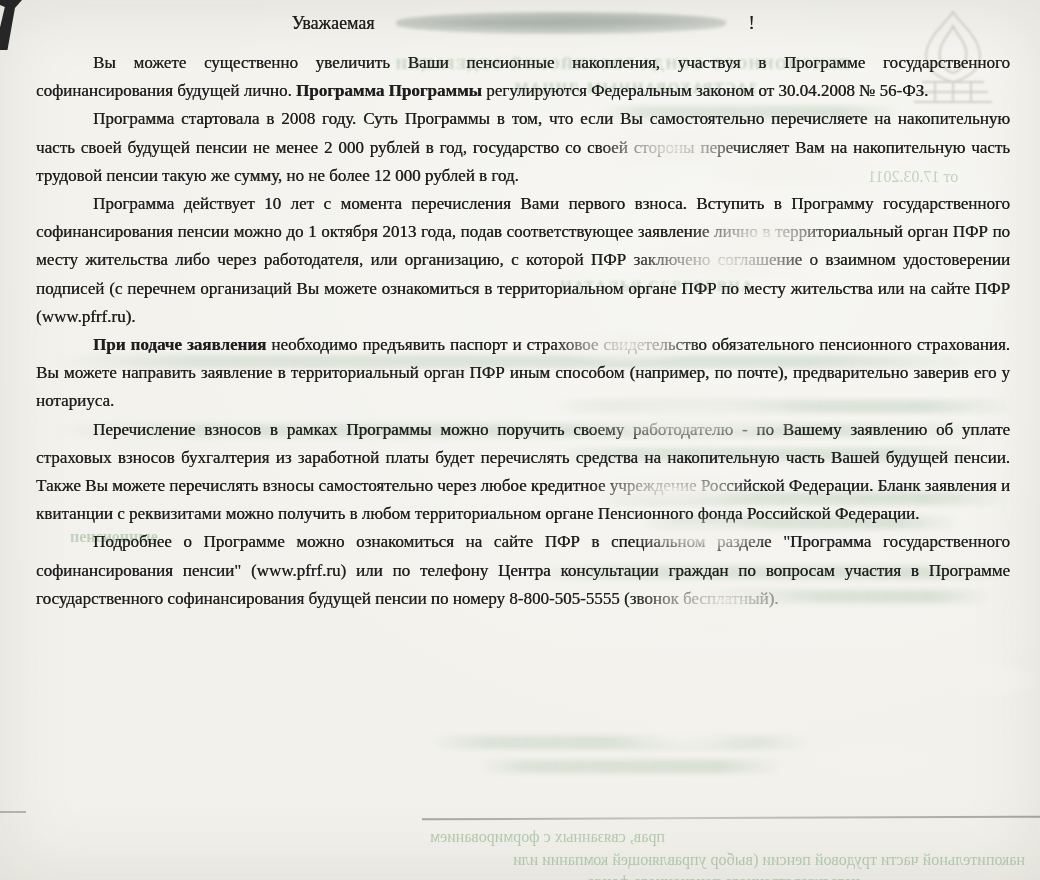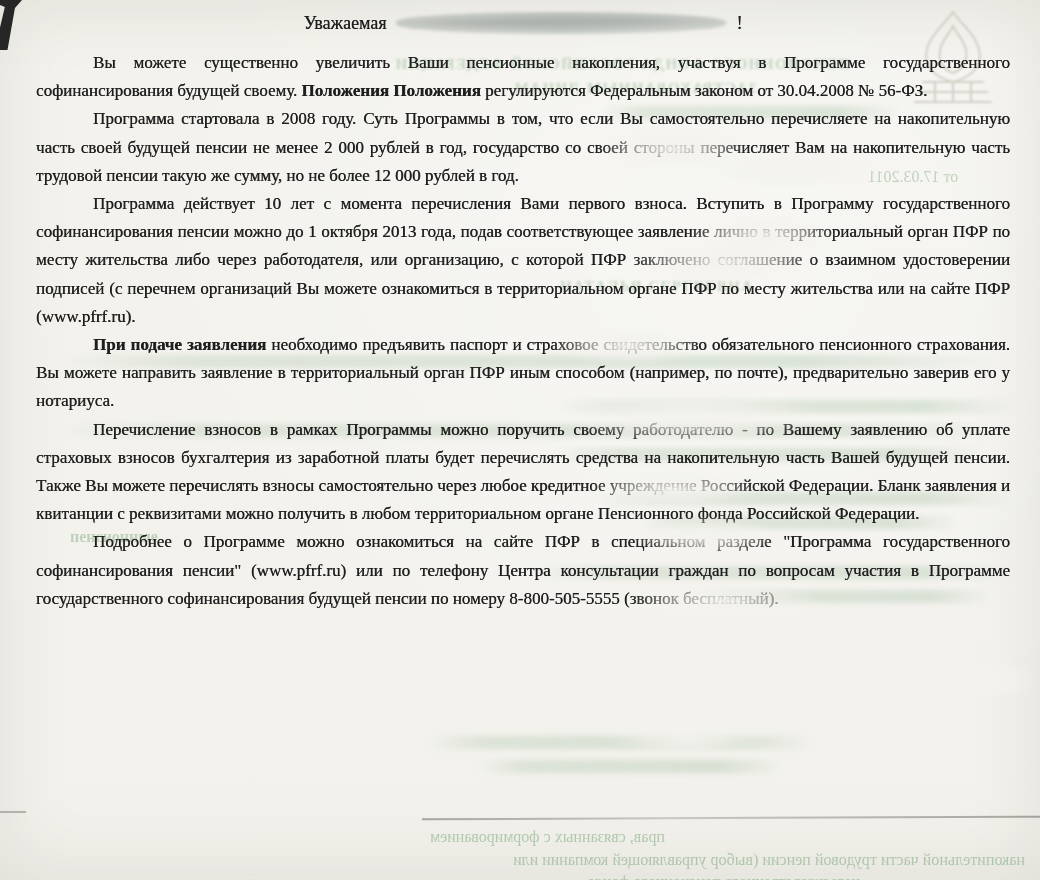--- a/index.html
+++ b/index.html
@@ -74,7 +74,7 @@
     color:#1e1e1e;font-size:17px;line-height:28.2px;
     text-shadow:.35px 0 0 rgba(30,30,30,.85);
   }
-  .salutation{height:30px;margin-bottom:11px;display:flex;justify-content:center;align-items:center;gap:10px;font-size:18px;}
+  .salutation{height:30px;margin-bottom:11px;display:flex;justify-content:center;align-items:center;gap:22px;font-size:18px;}
   .redacted{
     display:inline-block;width:330px;height:22px;border-radius:45%;
     background:

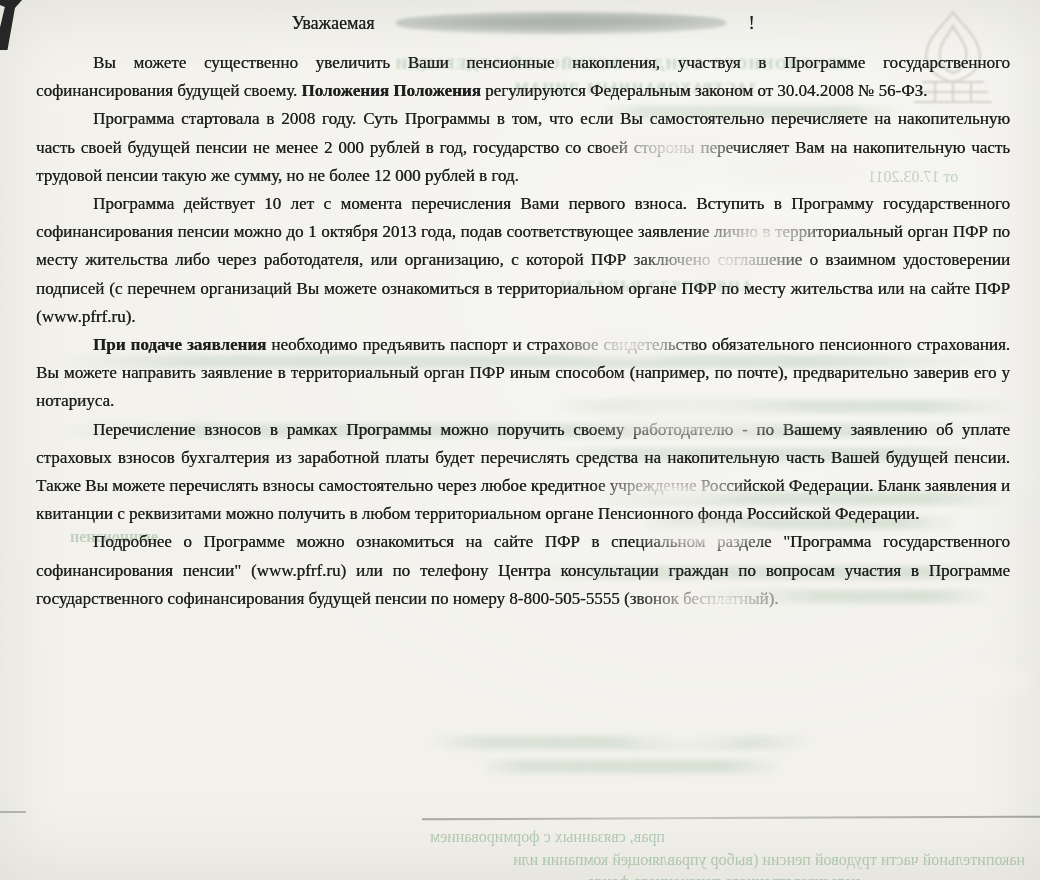--- a/index.html
+++ b/index.html
@@ -139,7 +139,7 @@
       <span>!</span>
     </div>
     <div id="paragraphs">
-        <p class="para"><span>Вы можете существенно увеличить Ваши пенсионные накопления, участвуя в Программе государственного софинансирования будущей своему. </span><span class="b">Положения Положения</span><span> регулируются Федеральным законом от 30.04.2008 № 56-ФЗ.</span></p>
+        <p class="para"><span>Вы можете существенно увеличить Ваши пенсионные накопления, участвуя в Программе государственного софинансирования будущей лично. </span><span class="b">Положения Положения</span><span> регулируются Федеральным законом от 30.04.2008 № 56-ФЗ.</span></p>
         <p class="para"><span>Программа стартовала в 2008 году. Суть Программы в том, что если Вы самостоятельно перечисляете на накопительную часть своей будущей пенсии не менее 2 000 рублей в год, государство со своей стороны перечисляет Вам на накопительную часть трудовой пенсии такую же сумму, но не более 12 000 рублей в год.</span></p>
         <p class="para"><span>Программа действует 10 лет с момента перечисления Вами первого взноса. Вступить в Программу государственного софинансирования пенсии можно до 1 октября 2013 года, подав соответствующее заявление лично в территориальный орган ПФР по месту жительства либо через работодателя, или организацию, с которой ПФР заключено соглашение о взаимном удостоверении подписей (с перечнем организаций Вы можете ознакомиться в территориальном органе ПФР по месту жительства или на сайте ПФР  (www.pfrf.ru).</span></p>
         <p class="para"><span class="b">При подаче заявления</span><span> необходимо предъявить паспорт и страховое свидетельство обязательного пенсионного страхования. Вы можете направить заявление в территориальный орган ПФР иным способом (например, по почте), предварительно заверив его у нотариуса.</span></p>

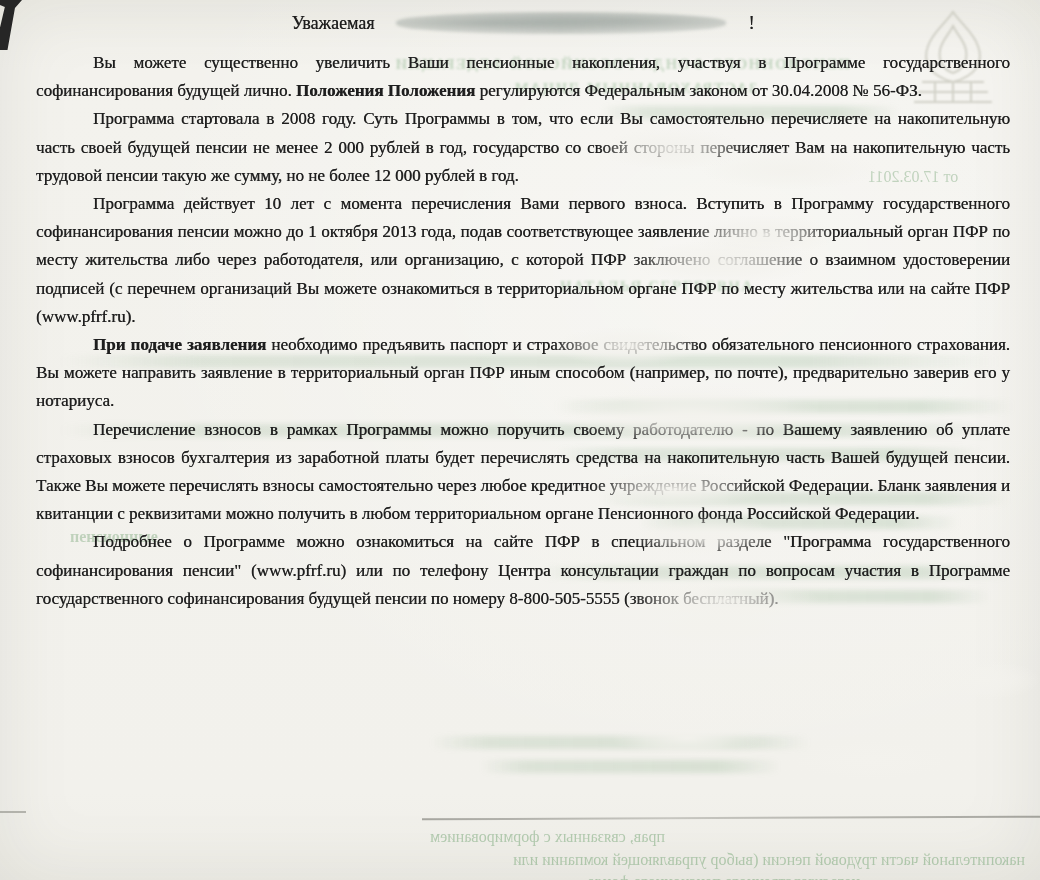--- a/index.html
+++ b/index.html
@@ -139,7 +139,7 @@
       <span>!</span>
     </div>
     <div id="paragraphs">
-        <p class="para"><span>Вы можете существенно увеличить Ваши пенсионные накопления, участвуя в Программе государственного софинансирования будущей лично. </span><span class="b">Положения Положения</span><span> регулируются Федеральным законом от 30.04.2008 № 56-ФЗ.</span></p>
+        <p class="para"><span>Вы можете существенно увеличить Ваши пенсионные накопления, участвуя в Программе государственного софинансирования будущей лично. </span><span class="b">Программа Программы</span><span> регулируются Федеральным законом от 30.04.2008 № 56-ФЗ.</span></p>
         <p class="para"><span>Программа стартовала в 2008 году. Суть Программы в том, что если Вы самостоятельно перечисляете на накопительную часть своей будущей пенсии не менее 2 000 рублей в год, государство со своей стороны перечисляет Вам на накопительную часть трудовой пенсии такую же сумму, но не более 12 000 рублей в год.</span></p>
         <p class="para"><span>Программа действует 10 лет с момента перечисления Вами первого взноса. Вступить в Программу государственного софинансирования пенсии можно до 1 октября 2013 года, подав соответствующее заявление лично в территориальный орган ПФР по месту жительства либо через работодателя, или организацию, с которой ПФР заключено соглашение о взаимном удостоверении подписей (с перечнем организаций Вы можете ознакомиться в территориальном органе ПФР по месту жительства или на сайте ПФР  (www.pfrf.ru).</span></p>
         <p class="para"><span class="b">При подаче заявления</span><span> необходимо предъявить паспорт и страховое свидетельство обязательного пенсионного страхования. Вы можете направить заявление в территориальный орган ПФР иным способом (например, по почте), предварительно заверив его у нотариуса.</span></p>

